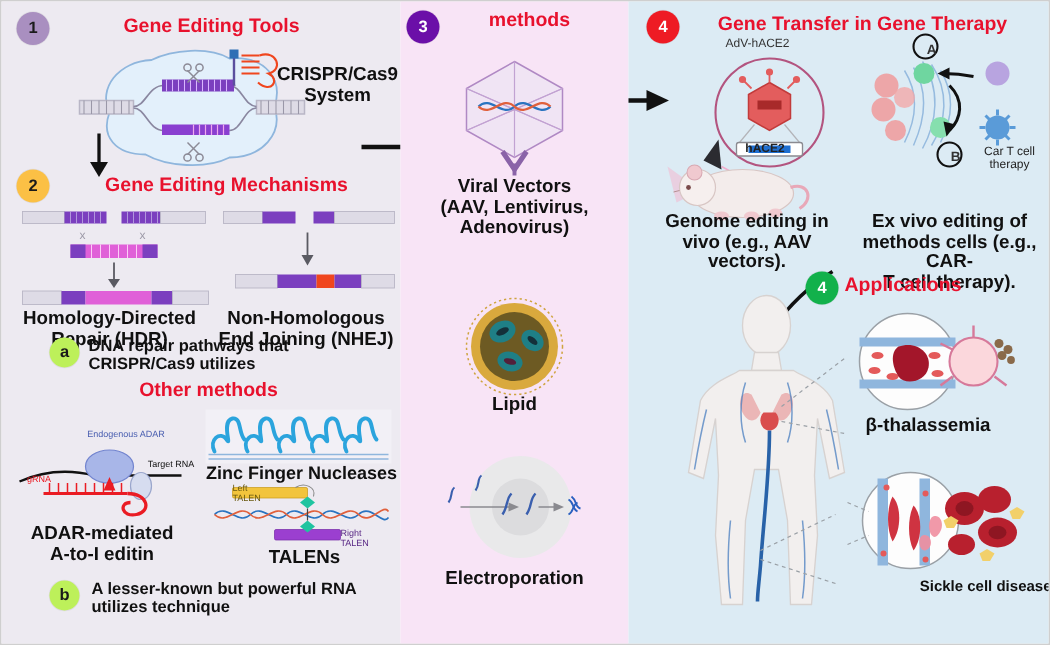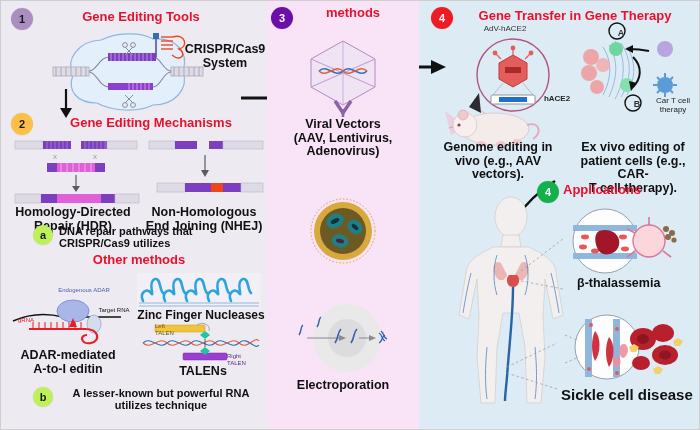--- a/index.html
+++ b/index.html
@@ -453,7 +453,7 @@
       </svg>
     </div>
 
-    <div class="tiny" style="left:74px; top:94px; width:34px; font-size:8px; font-weight:bold; color:#222;margin-left:47px;">hACE2</div>
+    <div class="tiny" style="left:74px; top:94px; width:34px; font-size:8px; font-weight:bold; color:#222;">hACE2</div>
 
     <div class="art" style="left:18px; top:100px;">
       <svg width="108" height="48" viewBox="0 0 108 48">

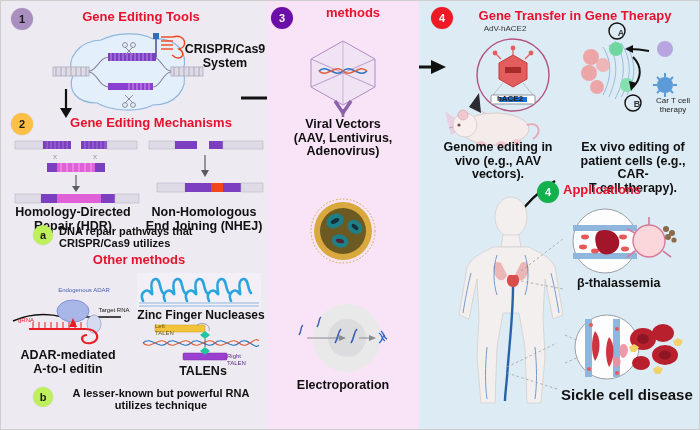--- a/index.html
+++ b/index.html
@@ -528,7 +528,7 @@
 
     <div class="cap" style="left:148px; top:140px; width:132px; font-size:12.5px;">
       <div>Ex vivo editing of</div>
-      <div>patient cells (e.g., CAR-</div>
+      <div>methods cells (e.g., CAR-</div>
       <div>T cell therapy).</div>
     </div>
 

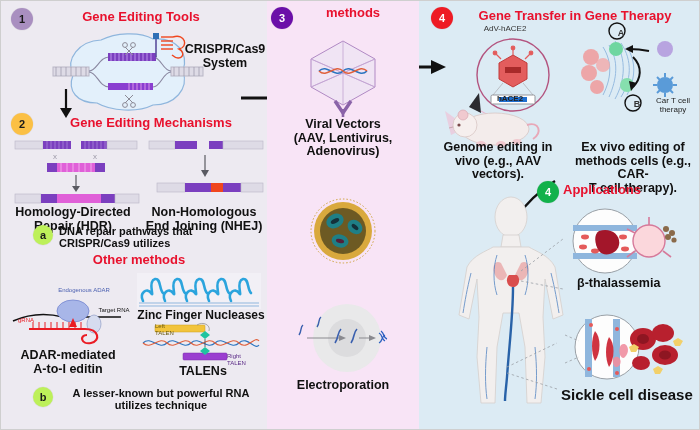--- a/index.html
+++ b/index.html
@@ -387,6 +387,7 @@
     </div>
 
     <div class="cap" style="left:2px; top:262px; width:148px; font-size:12.5px;">
+      <div>Lipid</div>
     </div>
 
     <div class="art" style="left:24px; top:300px;">

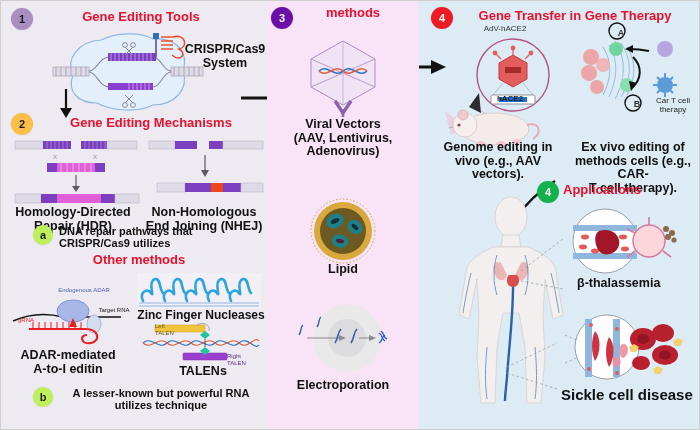--- a/index.html
+++ b/index.html
@@ -319,7 +319,7 @@
 
     <div class="badge badge-lt" style="left:32px; top:386px; background:#bdf05a;">b</div>
 
-    <div class="note" style="left:60px; top:386px; width:200px; text-align:center;">
+    <div class="note" style="left:60px; top:386px; width:200px; text-align:left;">
       <div>A lesser-known but powerful RNA</div>
       <div>utilizes technique</div>
     </div>

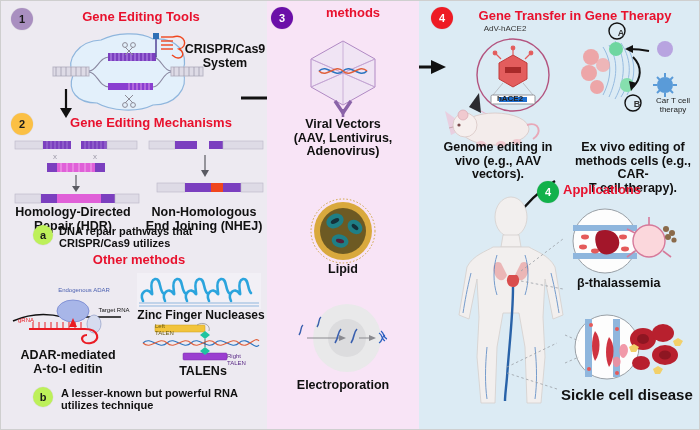--- a/index.html
+++ b/index.html
@@ -647,7 +647,7 @@
       </svg>
     </div>
 
-    <div class="cap" style="left:142px; top:386px; width:140px; font-size:15px; text-align:left;">Sickle cell disease</div>
+    <div class="cap" style="left:142px; top:386px; width:140px; font-size:10px; text-align:right;">Sickle cell disease</div>
   </div>
 </div>
 

